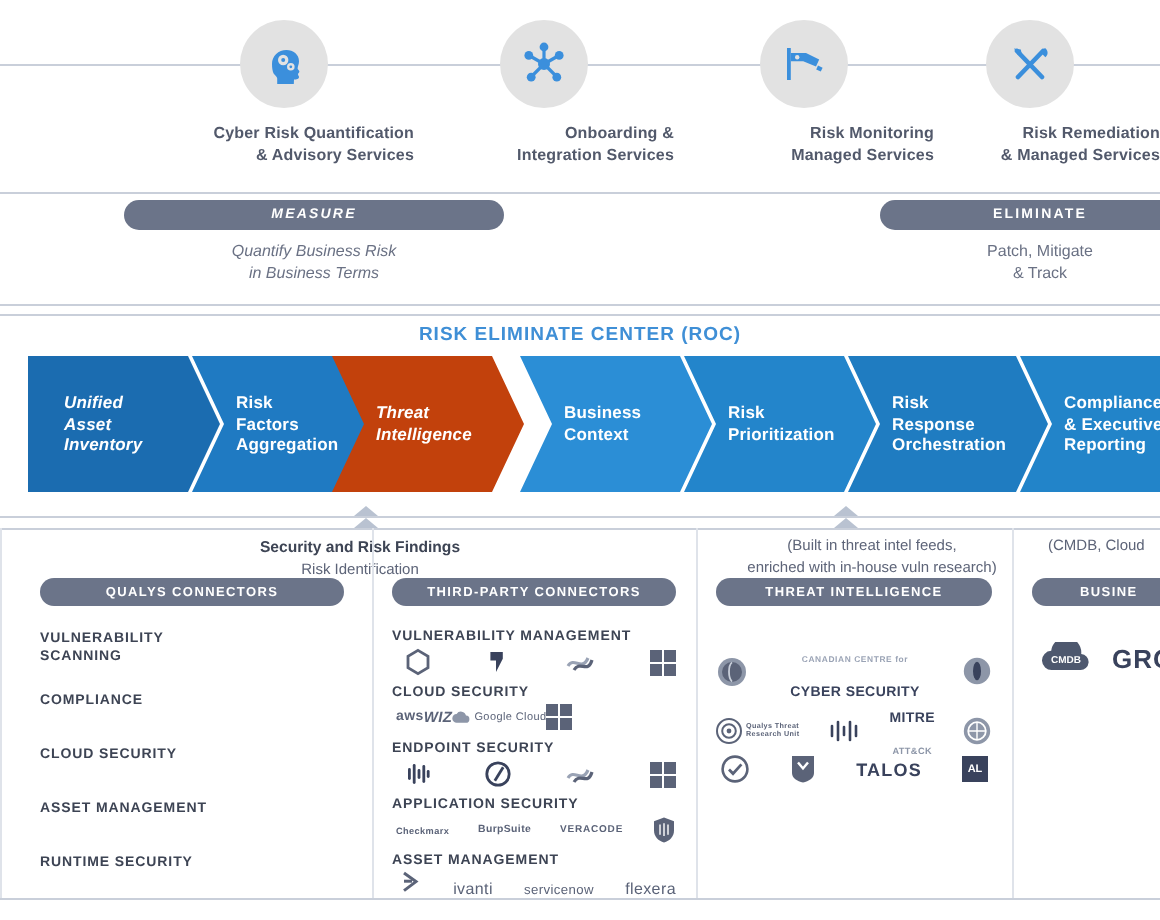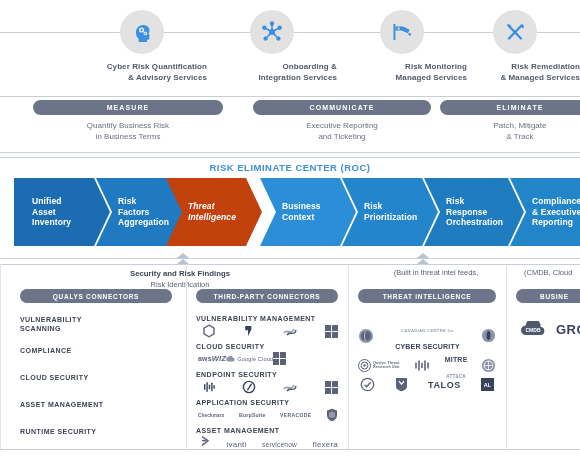--- a/index.html
+++ b/index.html
@@ -194,7 +194,7 @@
   <div class="hr" style="top:96px;"></div>
 
   <div class="phases">
-    <div class="phase" style="left:33px; width:190px;">
+    <div class="phase" style="left:62px; width:190px;font-style:italic;">
       <div class="phase-pill">MEASURE</div>
       <div class="phase-sub">
         <span>Quantify Business Risk</span><br>

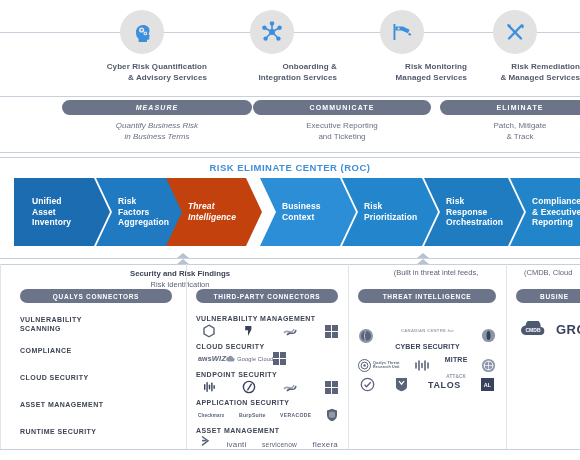--- a/index.html
+++ b/index.html
@@ -201,13 +201,6 @@
         <span>in Business Terms</span>
       </div>
     </div>
-    <div class="phase" style="left:253px; width:178px;">
-      <div class="phase-pill">COMMUNICATE</div>
-      <div class="phase-sub">
-        <span>Executive Reporting</span><br>
-        <span>and Ticketing</span>
-      </div>
-    </div>
     <div class="phase" style="left:440px; width:160px;">
       <div class="phase-pill">ELIMINATE</div>
       <div class="phase-sub">

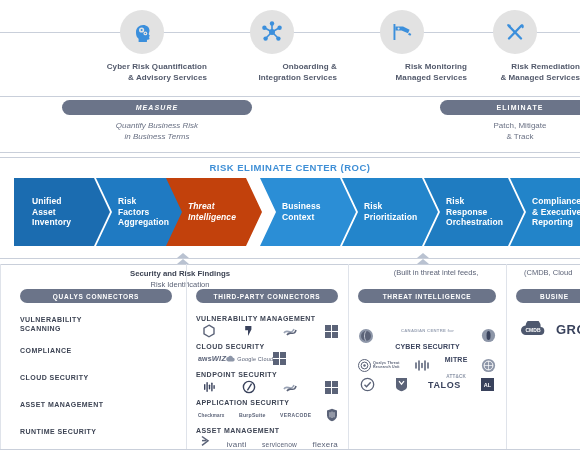--- a/index.html
+++ b/index.html
@@ -216,7 +216,7 @@
   <div class="roc">
     <div class="roc-title">RISK ELIMINATE CENTER (ROC)</div>
     <div class="chev-wrap">
-      <div class="chev first" style="left:0px;   width:96px;  background:#1b6cb0;">
+      <div class="chev first" style="left:0px;   width:96px;  background:#1b6cb0;font-style:italic;">
           <span style="white-space: pre-line;">Unified
 Asset
 Inventory</span>

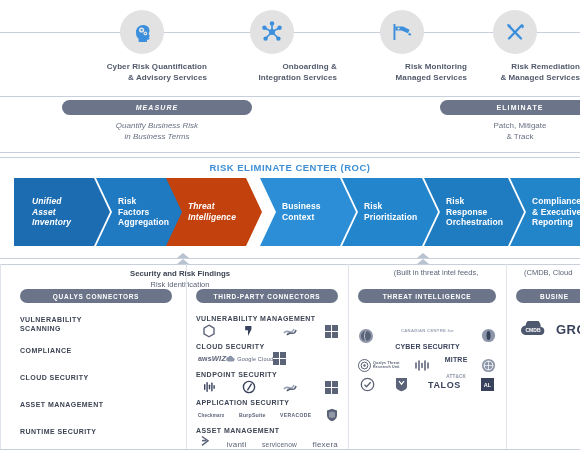--- a/index.html
+++ b/index.html
@@ -270,6 +270,7 @@
     </div>
     <div class="feed-note" style="left:346px; top:14px; width:180px;">
       <span>(Built in threat intel feeds,</span><br>
+      <span>enriched with in-house vuln research)</span>
     </div>
     <div class="feed-note" style="left:524px; top:14px; width:60px; text-align:left;">
       <span>(CMDB, Cloud</span>

